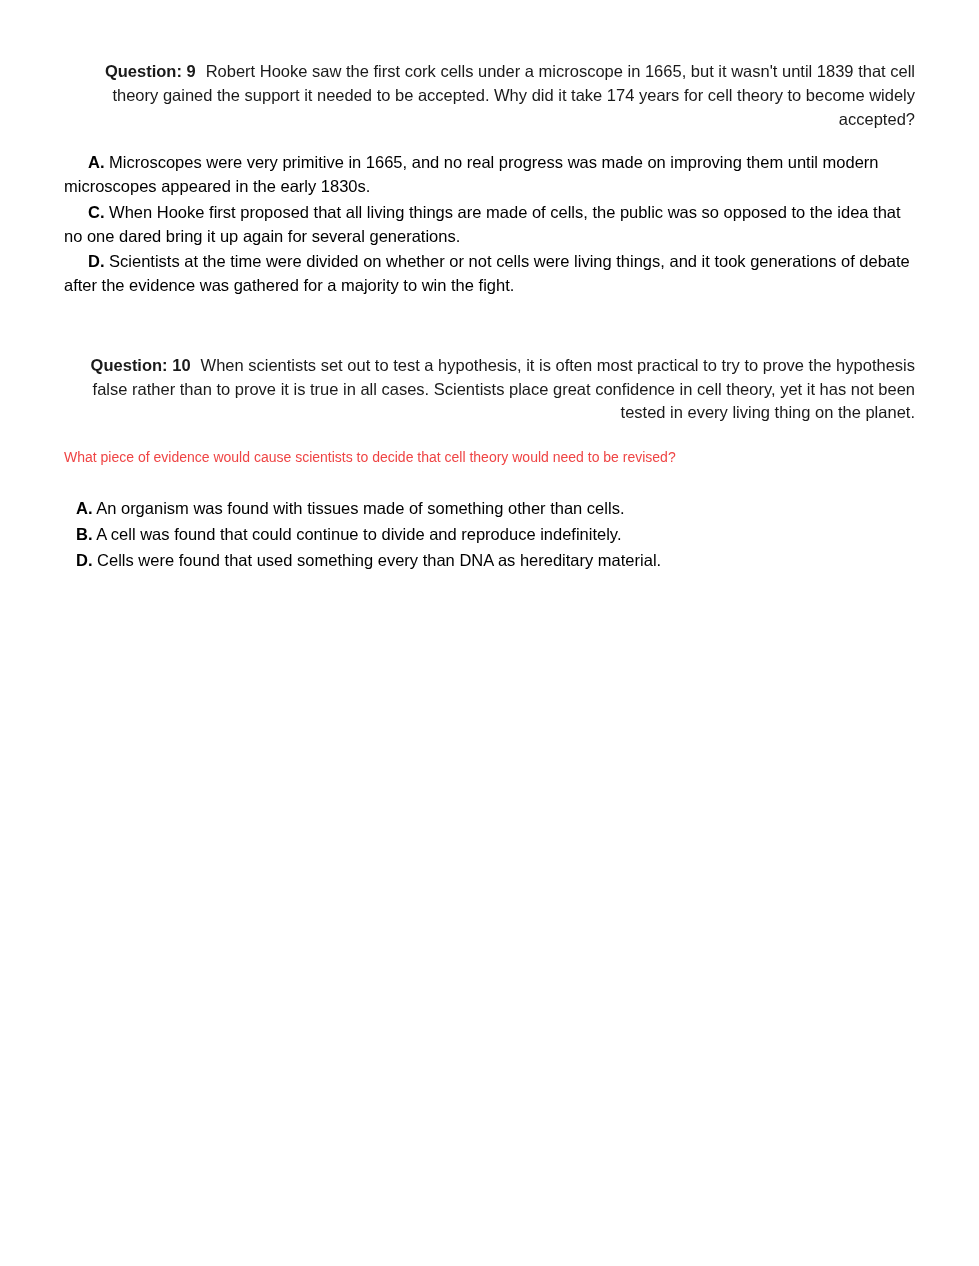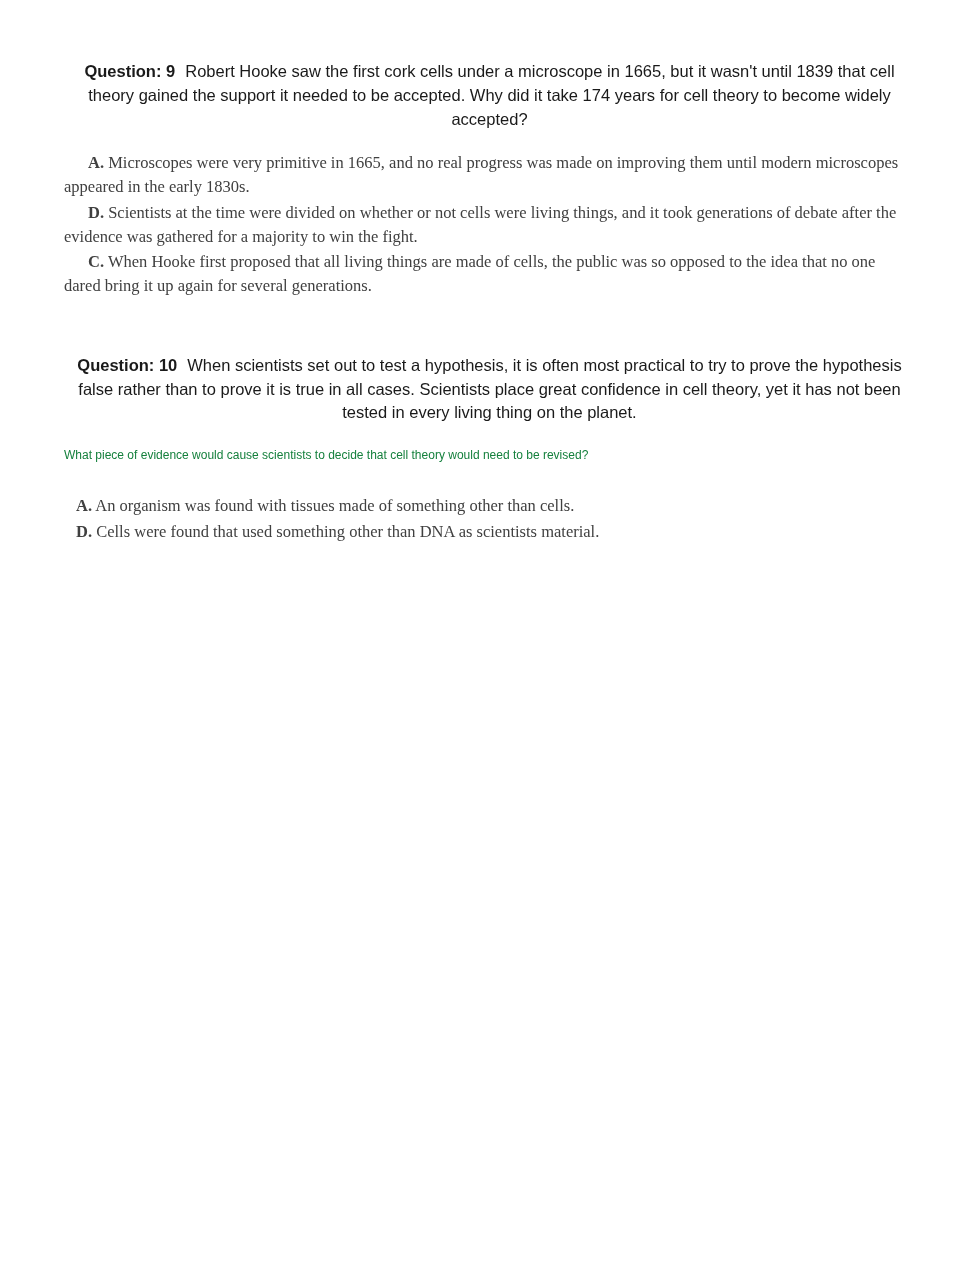--- a/index.html
+++ b/index.html
@@ -28,7 +28,7 @@
     font-family: "Liberation Sans", sans-serif;
     font-size: 16.5px;
     line-height: 1.44;
-    text-align: center;
+    text-align: right;
     color: #1a1a1a;
     margin: 0 0 0 0;
   }

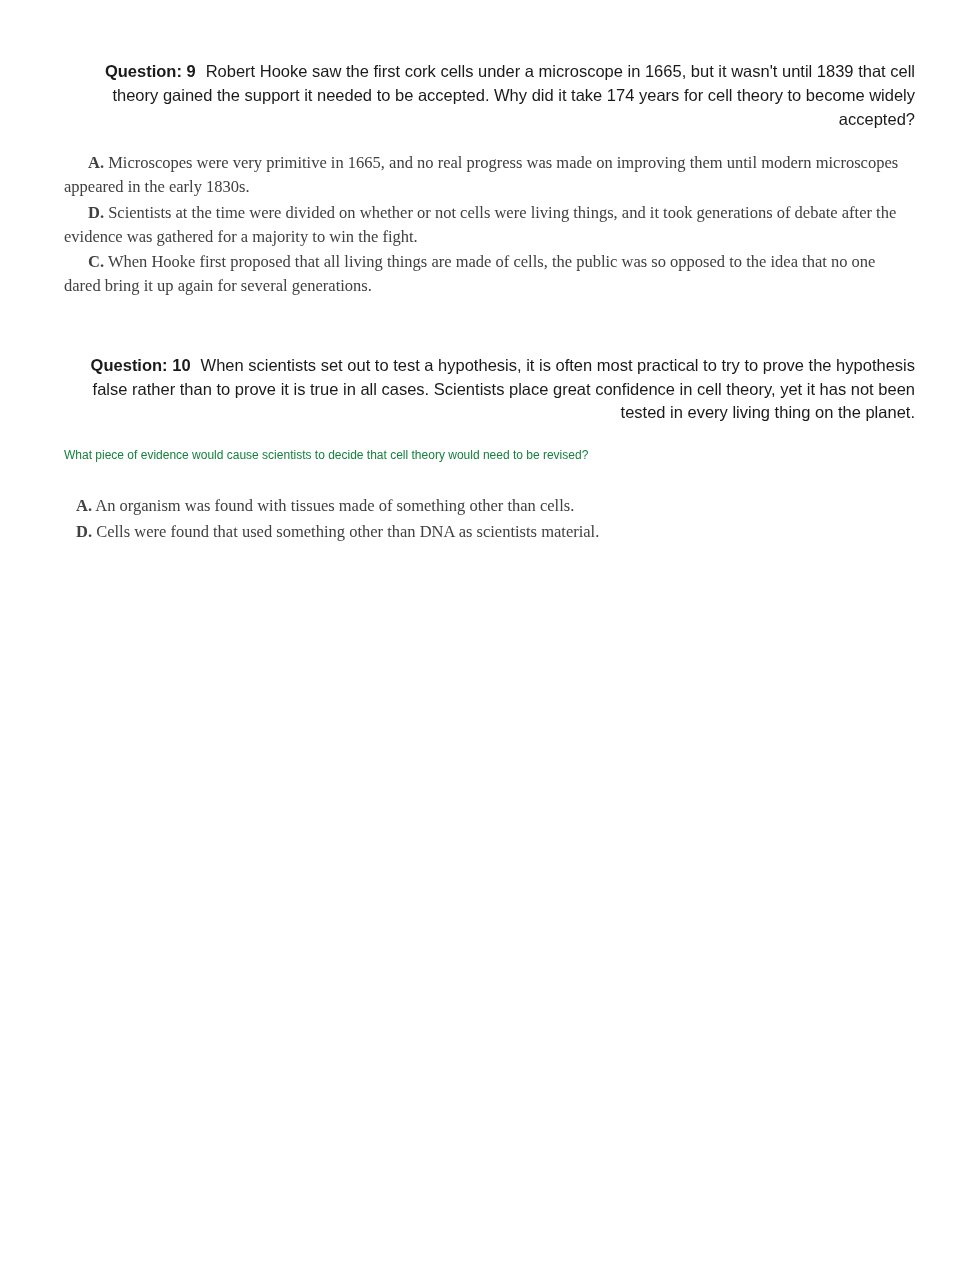--- a/index.html
+++ b/index.html
@@ -53,10 +53,10 @@
     margin-top: 30px;
   }
   .choice {
-    font-family: Liberation Serif, serif;
+    font-family: Liberation Sans, sans-serif;
     font-size: 16.5px;
     line-height: 1.44;
-    color: #404040;
+    color: #000000;
     margin: 0 0 2px 0;
     padding-left: 0;
   }

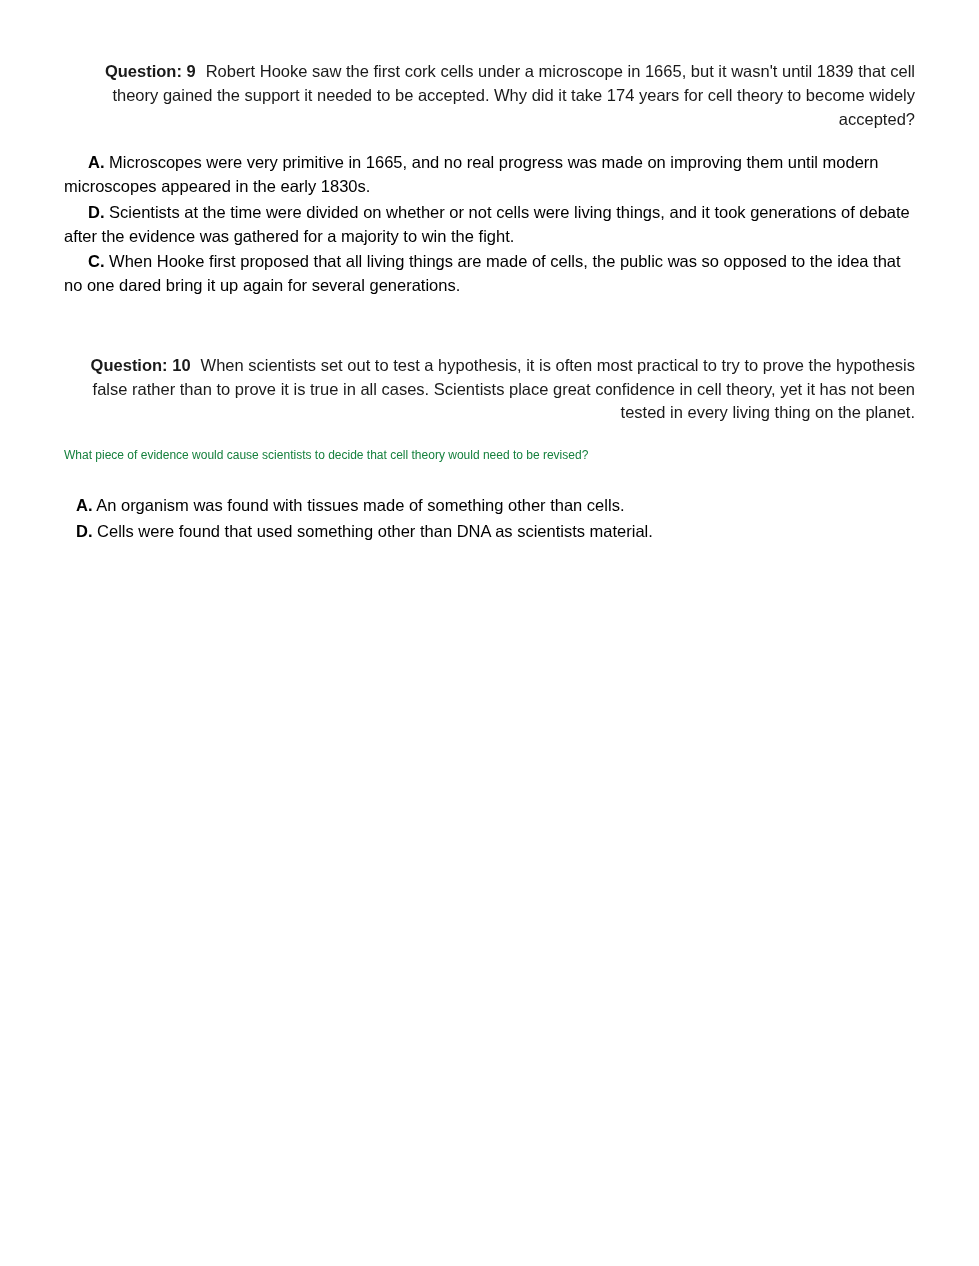--- a/index.html
+++ b/index.html
@@ -83,8 +83,8 @@
 
     <div class="choices">
       <p class="choice indented"><span class="choice-letter">A.</span> <span>Microscopes were very primitive in 1665, and no real progress was made on improving them until modern microscopes appeared in the early 1830s.</span></p>
+      <p class="choice indented"><span class="choice-letter">C.</span> <span>When Hooke first proposed that all living things are made of cells, the public was so opposed to the idea that no one dared bring it up again for several generations.</span></p>
       <p class="choice indented"><span class="choice-letter">D.</span> <span>Scientists at the time were divided on whether or not cells were living things, and it took generations of debate after the evidence was gathered for a majority to win the fight.</span></p>
-      <p class="choice indented"><span class="choice-letter">C.</span> <span>When Hooke first proposed that all living things are made of cells, the public was so opposed to the idea that no one dared bring it up again for several generations.</span></p>
     </div>
   </div>
 

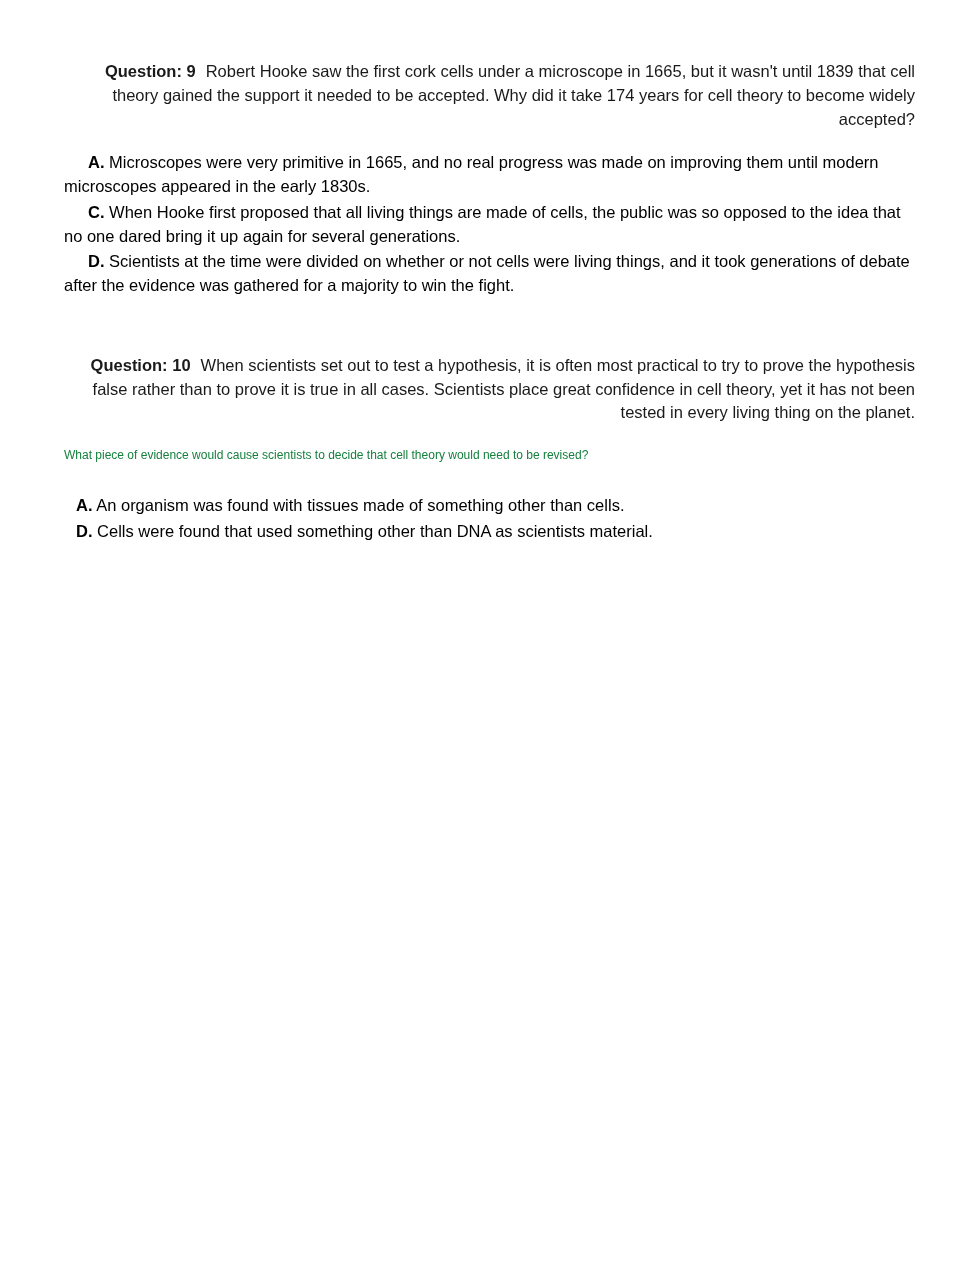--- a/index.html
+++ b/index.html
@@ -41,9 +41,9 @@
   }
   .q-extra {
     font-family: "Liberation Sans", sans-serif;
-    font-size: 12px;
+    font-size: 14px;
     line-height: 1.44;
-    color: #15803d;
+    color: #ef4444;
     margin: 22px 0 0 0;
   }
   .choices {

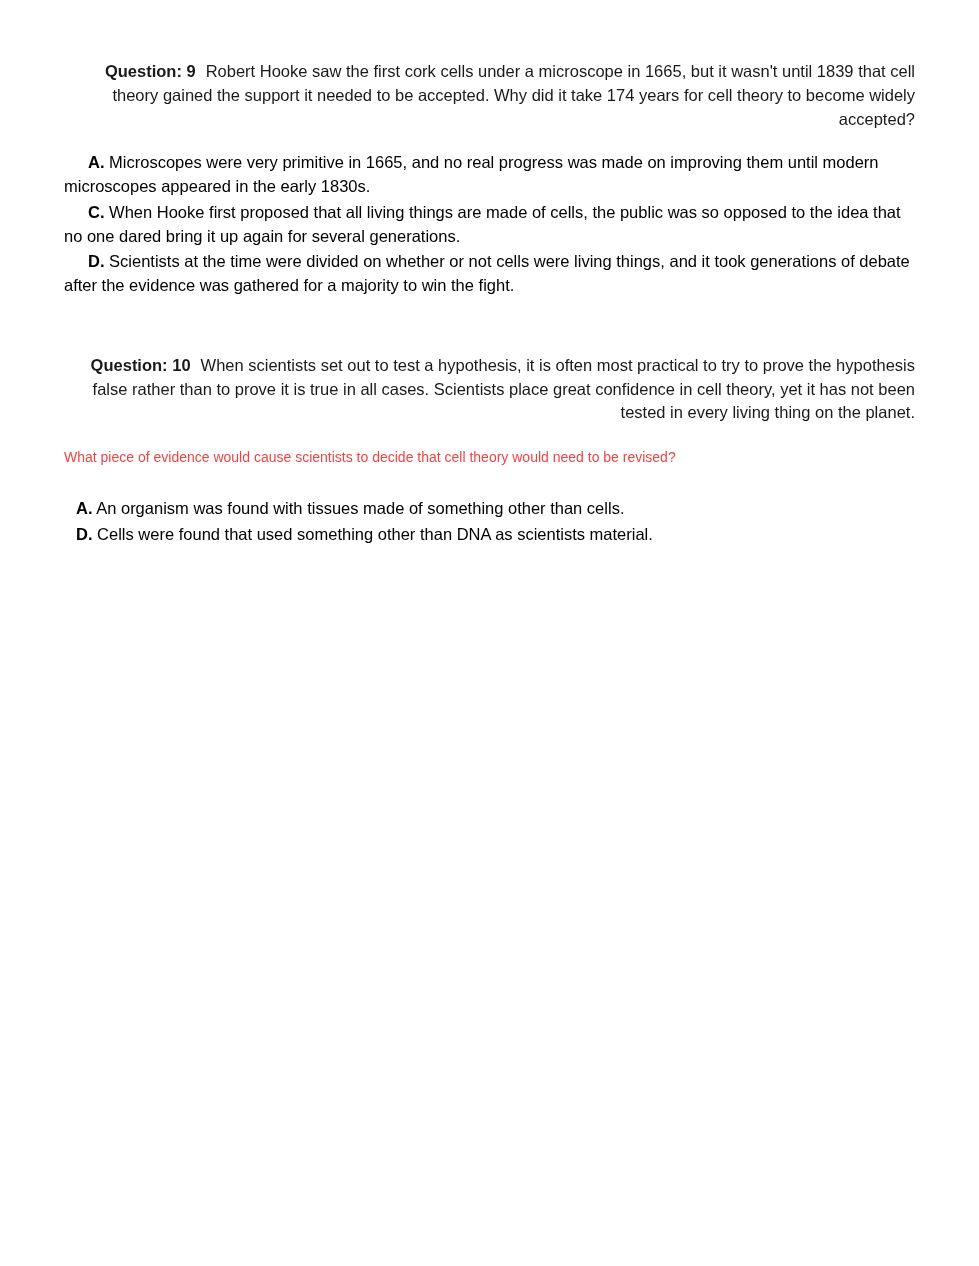--- a/index.html
+++ b/index.html
@@ -97,6 +97,7 @@
 
     <div class="choices tight">
       <p class="choice flat"><span class="choice-letter">A.</span> <span>An organism was found with tissues made of something other than cells.</span></p>
+      <p class="choice flat"><span class="choice-letter">B.</span> <span>A cell was found that could continue to divide and reproduce indefinitely.</span></p>
       <p class="choice flat"><span class="choice-letter">D.</span> <span>Cells were found that used something other than DNA as scientists material.</span></p>
     </div>
   </div>

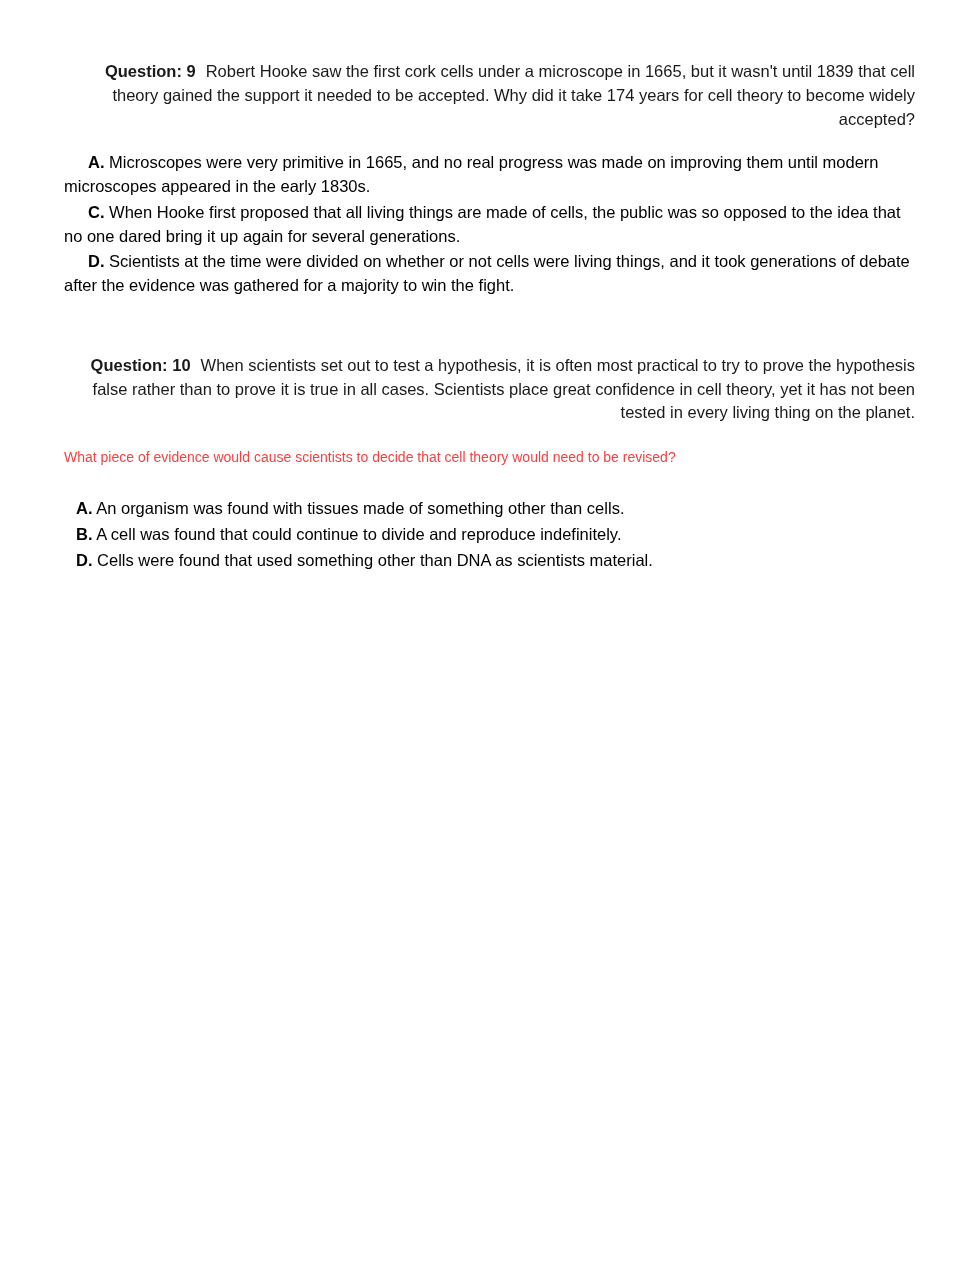--- a/index.html
+++ b/index.html
@@ -98,7 +98,7 @@
     <div class="choices tight">
       <p class="choice flat"><span class="choice-letter">A.</span> <span>An organism was found with tissues made of something other than cells.</span></p>
       <p class="choice flat"><span class="choice-letter">B.</span> <span>A cell was found that could continue to divide and reproduce indefinitely.</span></p>
-      <p class="choice flat"><span class="choice-letter">D.</span> <span>Cells were found that used something other than DNA as scientists material.</span></p>
+      <p class="choice flat"><span class="choice-letter">D.</span> <span>Cells were found that used something every than DNA as hereditary material.</span></p>
     </div>
   </div>
 

